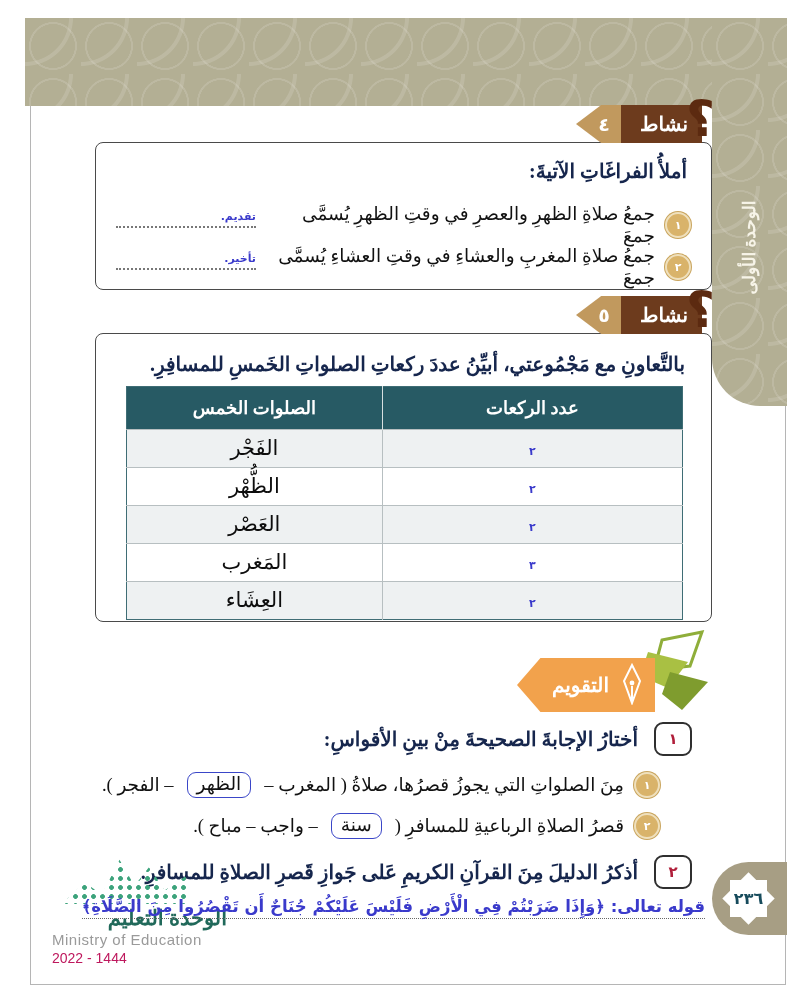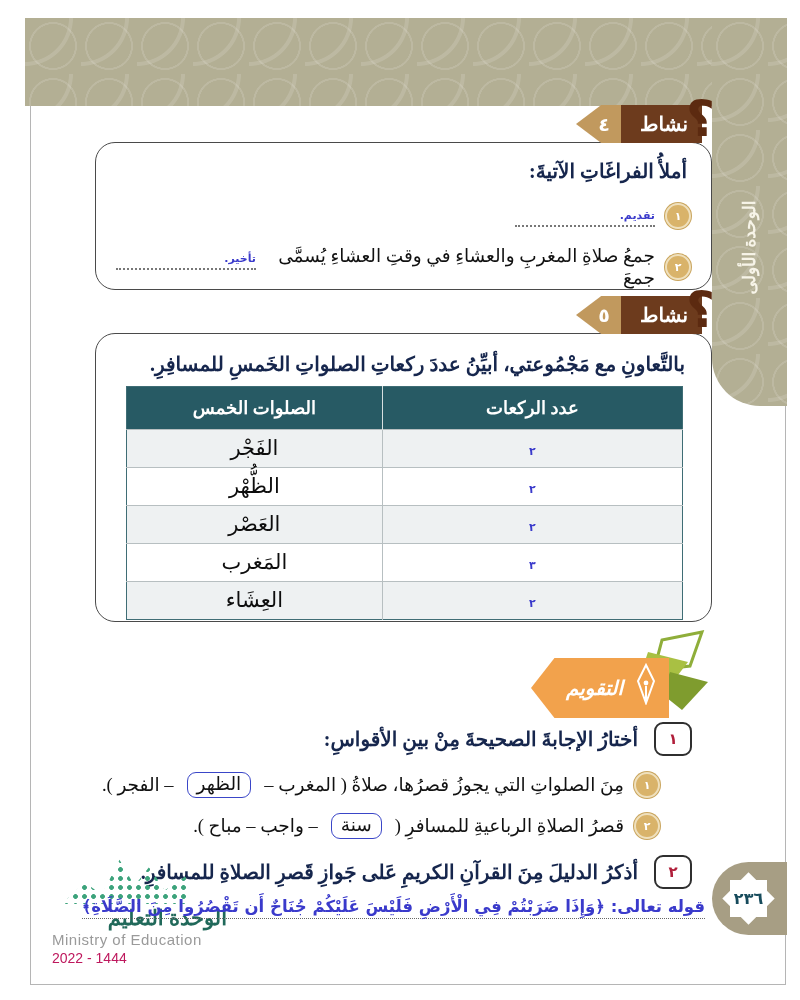--- a/index.html
+++ b/index.html
@@ -34,7 +34,7 @@
          font-family:"DejaVu Sans",sans-serif;line-height:1;}
   
   .abox{position:absolute;left:95px;width:617px;background:#fff;border:1.6px solid #4a4a4a;
-        border-radius:20px;box-sizing:border-box;z-index:4;}
+        border-radius:8px;box-sizing:border-box;z-index:4;}
   .abox-heading{position:absolute;right:24px;color:var(--navy);font-size:20px;font-weight:bold;}
   .fill-row{position:absolute;right:20px;left:20px;display:flex;align-items:baseline;gap:10px;
             font-size:18.5px;color:#111;}

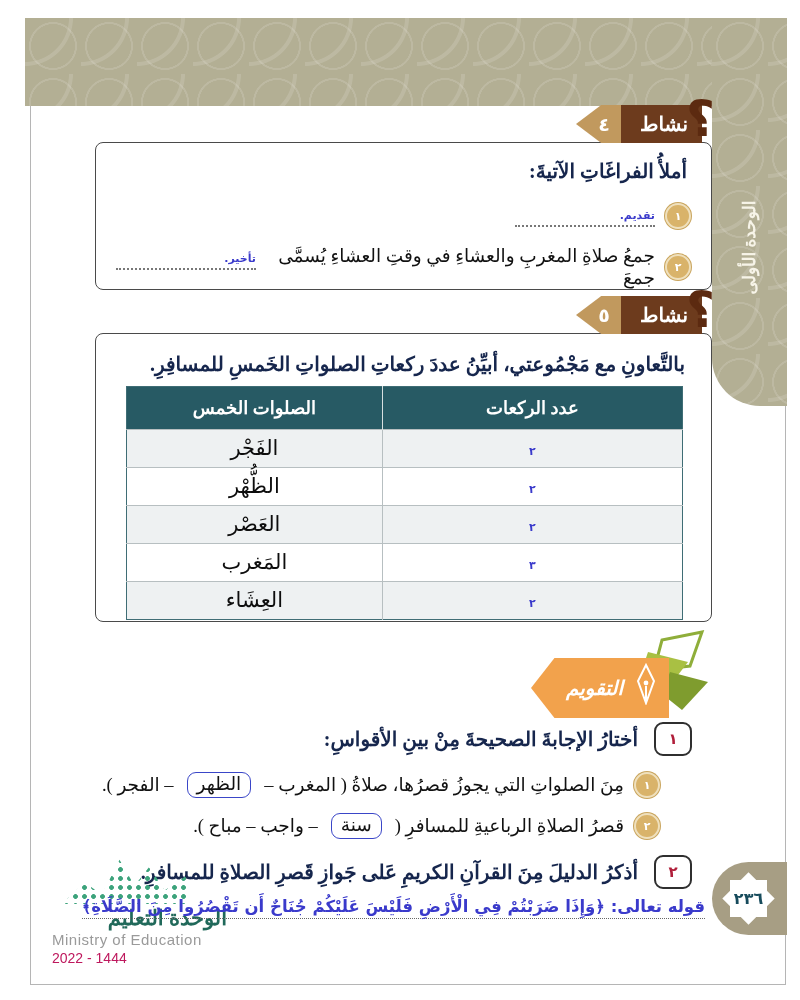--- a/index.html
+++ b/index.html
@@ -125,6 +125,7 @@
     <div class="abox-heading" style="top:16px;">أملأُ الفراغَاتِ الآتيةَ:</div>
     <div class="fill-row" style="top:60px;">
       <span class="medallion">١</span>
+      <span>جمعُ صلاةِ الظهرِ والعصرِ في وقتِ الظهرِ يُسمَّى جمعَ</span>
       <span class="answer-line"><span class="hand">تقديم.</span></span>
     </div>
     <div class="fill-row" style="top:102px;">

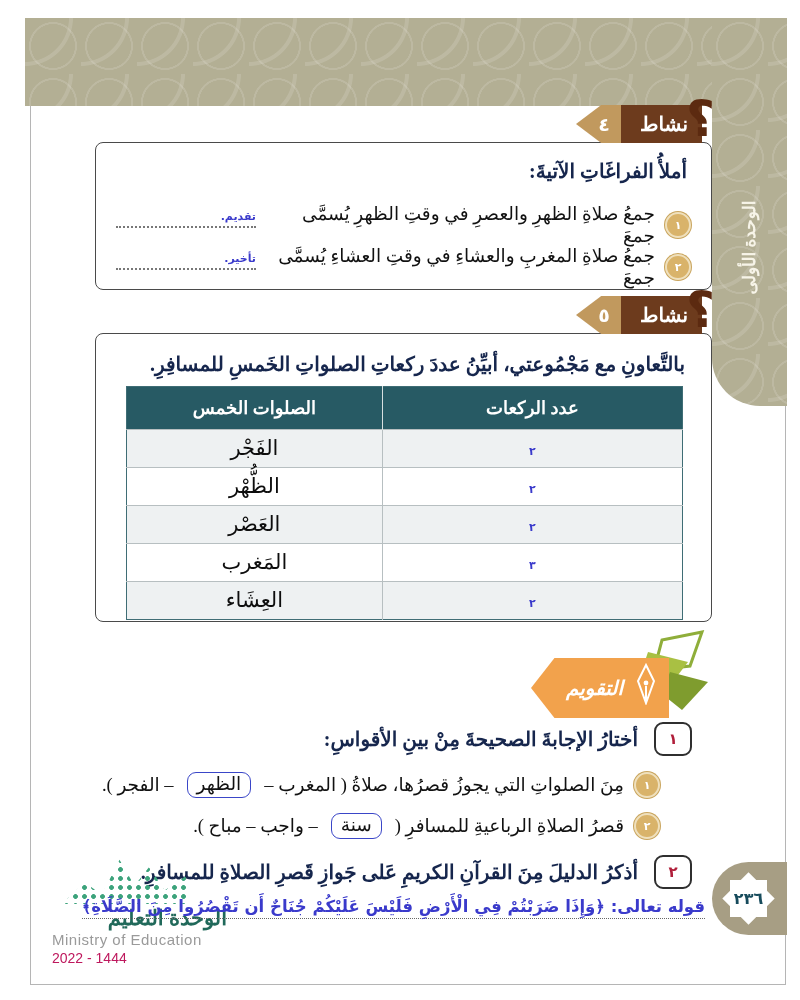--- a/index.html
+++ b/index.html
@@ -61,9 +61,9 @@
   .prayer-name{font-size:21px;color:#0d0d0d;}
   .count-val{font-size:19px;}
   
-  .eval-banner{position:absolute;left:531px;top:658px;width:138px;height:60px;
+  .eval-banner{position:absolute;left:517px;top:658px;width:138px;height:54px;
       clip-path:polygon(0 50%,17% 0,100% 0,100% 100%,17% 100%);background:var(--orange);
-      z-index:3;display:flex;align-items:center;font-style:italic;}
+      z-index:3;display:flex;align-items:center;}
   .eval-banner .lbl{position:absolute;right:46px;color:#fff;font-size:20px;font-weight:bold;}
   .nib{position:absolute;right:10px;top:5px;}
   .deco-leaves{position:absolute;left:612px;top:630px;z-index:2;}

